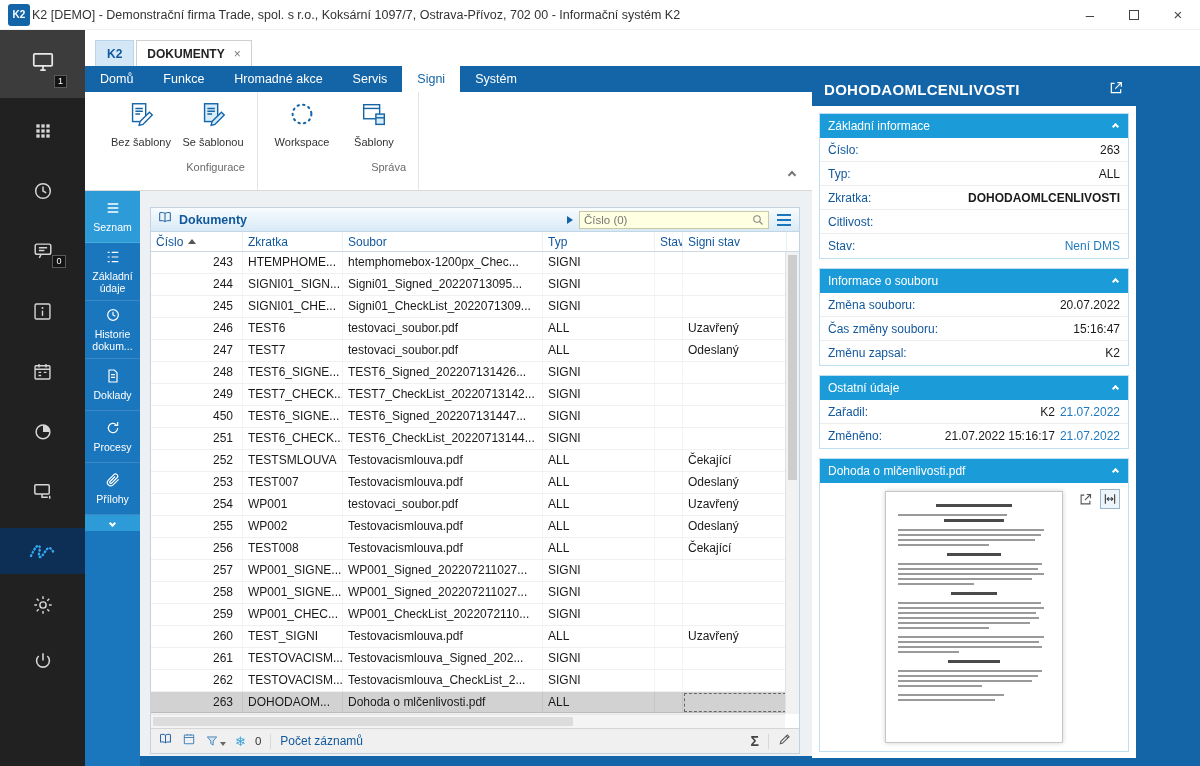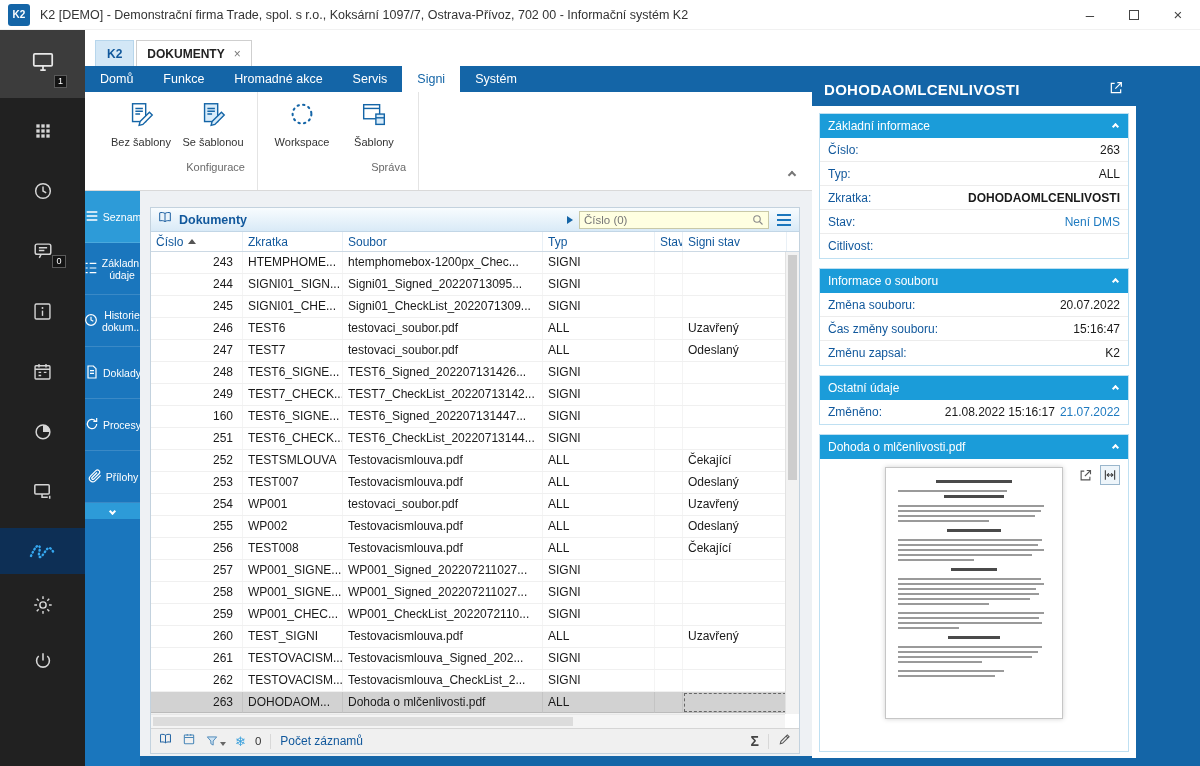--- a/index.html
+++ b/index.html
@@ -10,7 +10,7 @@
   
   .titlebar{position:absolute;left:0;top:0;width:1200px;height:30px;background:#fff;display:flex;align-items:center;border-bottom:1px solid #f1f1f1}
   .logo{width:22px;height:22px;margin-left:8px;background:#1465a7;color:#fff;font-size:10px;font-weight:bold;display:flex;align-items:center;justify-content:center;border-radius:3px}
-  .wtitle{margin-left:10px;font-size:12.5px;color:#333;white-space:nowrap}
+  .wtitle{margin-left:2px;font-size:12.5px;color:#333;white-space:nowrap}
   .wbtns{margin-left:auto;display:flex;height:100%}
   .wbtn{width:44px;height:100%;display:flex;align-items:center;justify-content:center;color:#444;font-size:15px}
   .maxbox{width:10px;height:10px;border:1px solid #444}

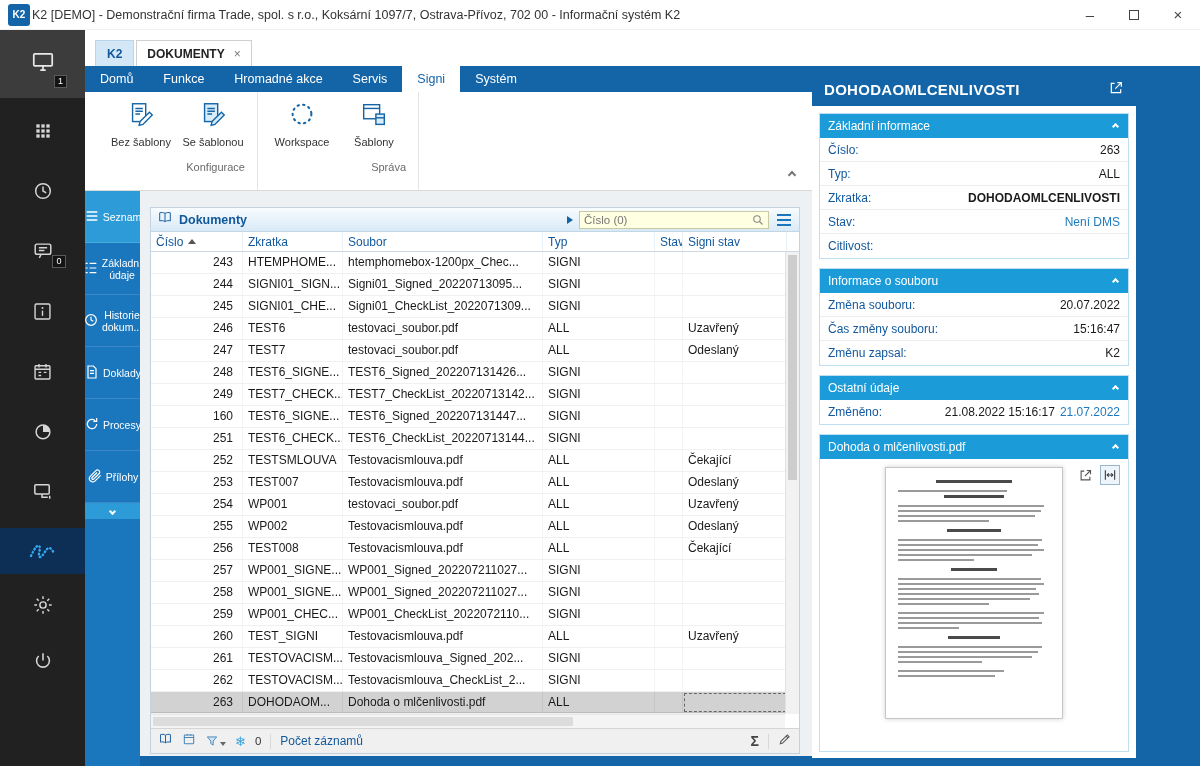--- a/index.html
+++ b/index.html
@@ -49,7 +49,7 @@
 
   
   .navstrip{position:absolute;left:0;top:161px;width:55px;height:575px;background:#1a76bd;display:flex;flex-direction:column}
-  .nav-item{width:100%;min-height:52px;display:flex;flex-direction:row;align-items:center;justify-content:center;gap:3px;color:#fff;font-size:10.5px;line-height:12px;text-align:center;padding:6px 2px;border-bottom:1px solid rgba(255,255,255,.14)}
+  .nav-item{width:100%;min-height:52px;display:flex;flex-direction:column;align-items:center;justify-content:center;gap:3px;color:#fff;font-size:10.5px;line-height:12px;text-align:center;padding:6px 2px;border-bottom:1px solid rgba(255,255,255,.14)}
   .nav-item.active{background:#2d9bd8}
   .nav-expander{height:16px;background:#2d9bd8;display:flex;align-items:center;justify-content:center}
 

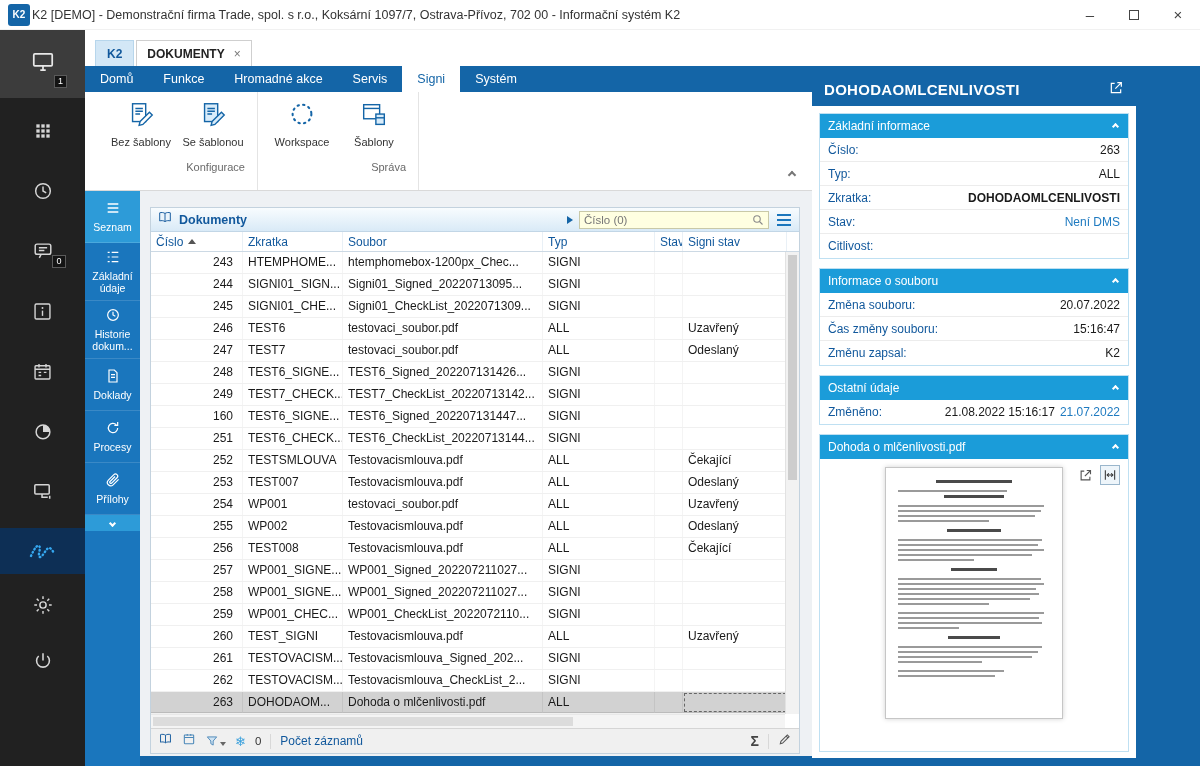--- a/index.html
+++ b/index.html
@@ -605,12 +605,12 @@
               <span class="dval bold"><span>DOHODAOMLCENLIVOSTI</span></span>
             </div>
             <div class="drow">
+              <span class="dlabel">Citlivost:</span>
+              <span class="dval"><span></span></span>
+            </div>
+            <div class="drow">
               <span class="dlabel">Stav:</span>
               <span class="dval"><span></span><span class="dblue">Není DMS</span></span>
-            </div>
-            <div class="drow">
-              <span class="dlabel">Citlivost:</span>
-              <span class="dval"><span></span></span>
             </div>
           </div>
           <div class="section">

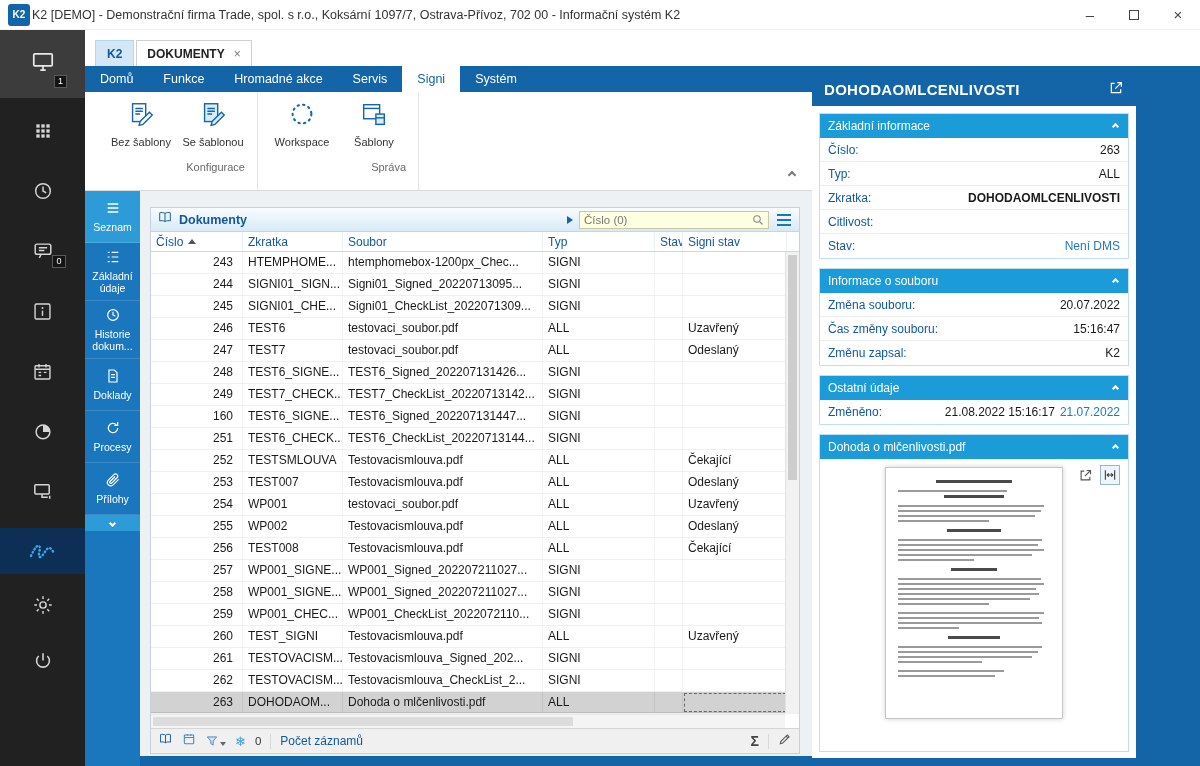--- a/index.html
+++ b/index.html
@@ -424,7 +424,7 @@
     <div class="tcell c5"></div>
   </div>
           <div class="trow">
-    <div class="tcell c0">160</div>
+    <div class="tcell c0">450</div>
     <div class="tcell c1">TEST6_SIGNE...</div>
     <div class="tcell c2">TEST6_Signed_202207131447...</div>
     <div class="tcell c3">SIGNI</div>

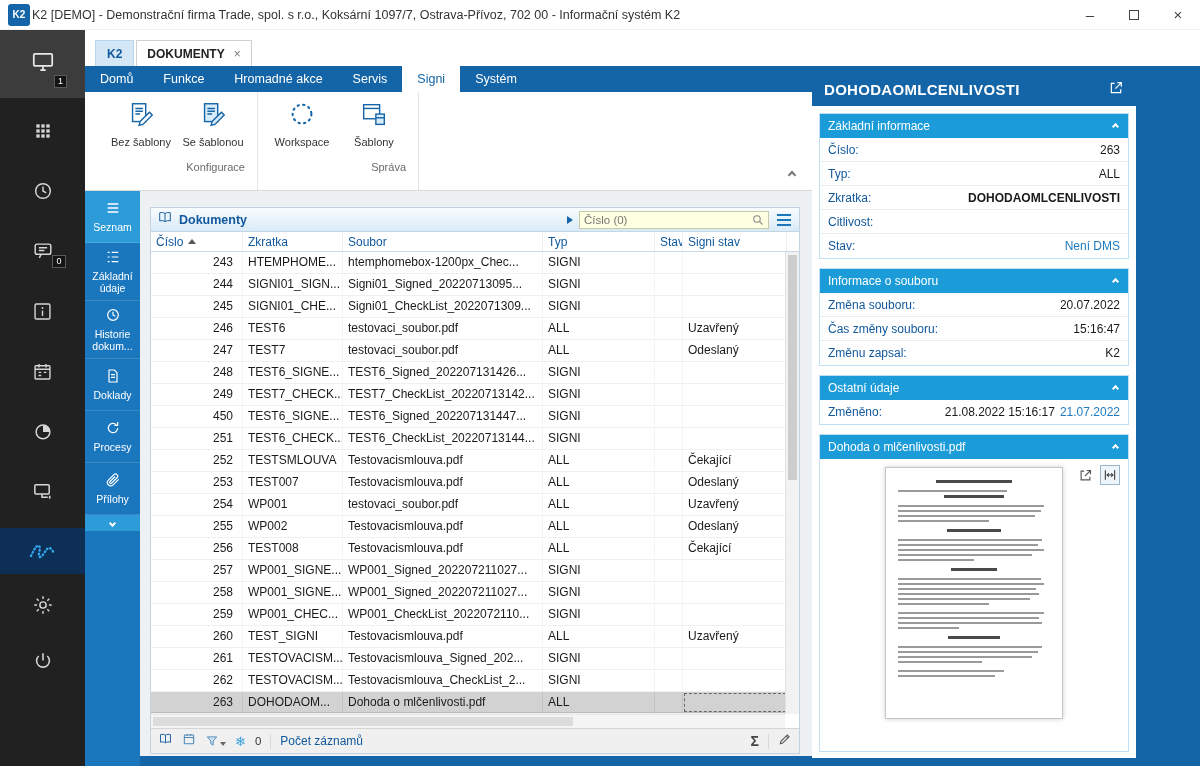--- a/index.html
+++ b/index.html
@@ -637,6 +637,10 @@
               <span class="chev white"></span>
             </div>
             <div class="drow">
+              <span class="dlabel">Zařadil:</span>
+              <span class="dval"><span>K2</span><span class="dblue">21.07.2022</span></span>
+            </div>
+            <div class="drow">
               <span class="dlabel">Změněno:</span>
               <span class="dval"><span>21.08.2022 15:16:17</span><span class="dblue">21.07.2022</span></span>
             </div>

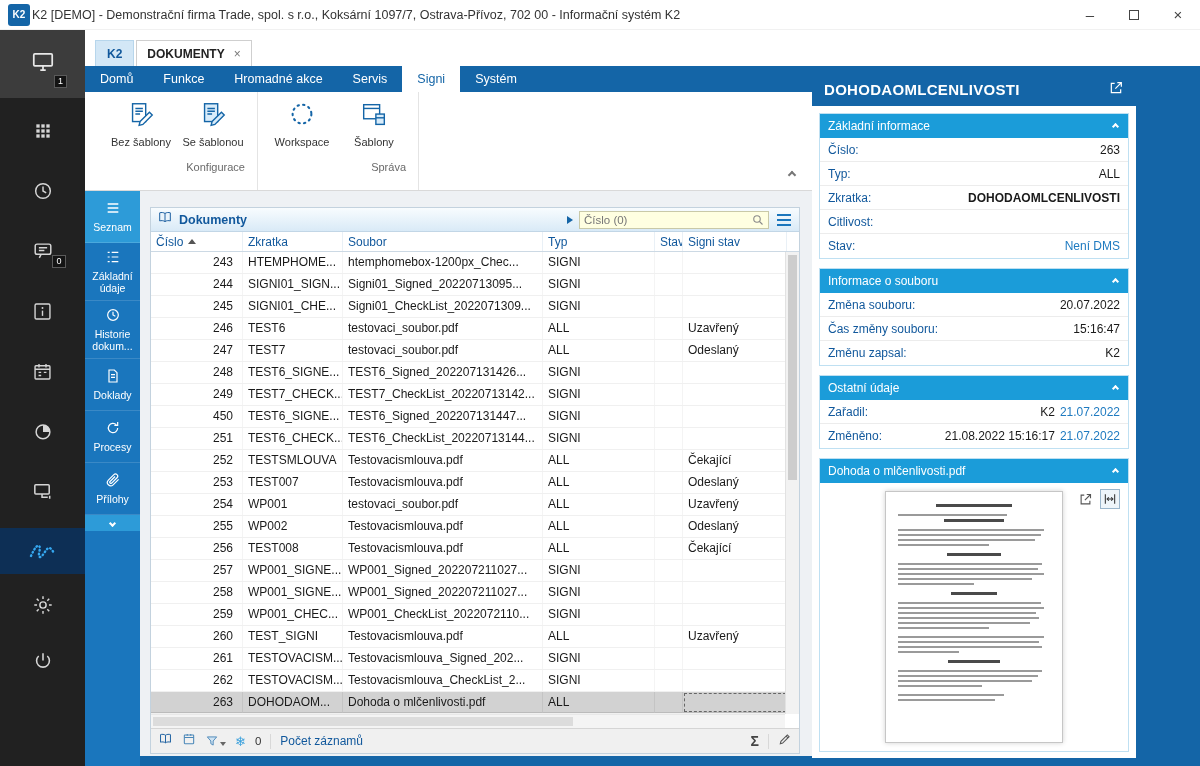--- a/index.html
+++ b/index.html
@@ -642,7 +642,7 @@
             </div>
             <div class="drow">
               <span class="dlabel">Změněno:</span>
-              <span class="dval"><span>21.08.2022 15:16:17</span><span class="dblue">21.07.2022</span></span>
+              <span class="dval"><span>21.07.2022 15:16:17</span><span class="dblue">21.07.2022</span></span>
             </div>
           </div>
           <div class="section preview">

